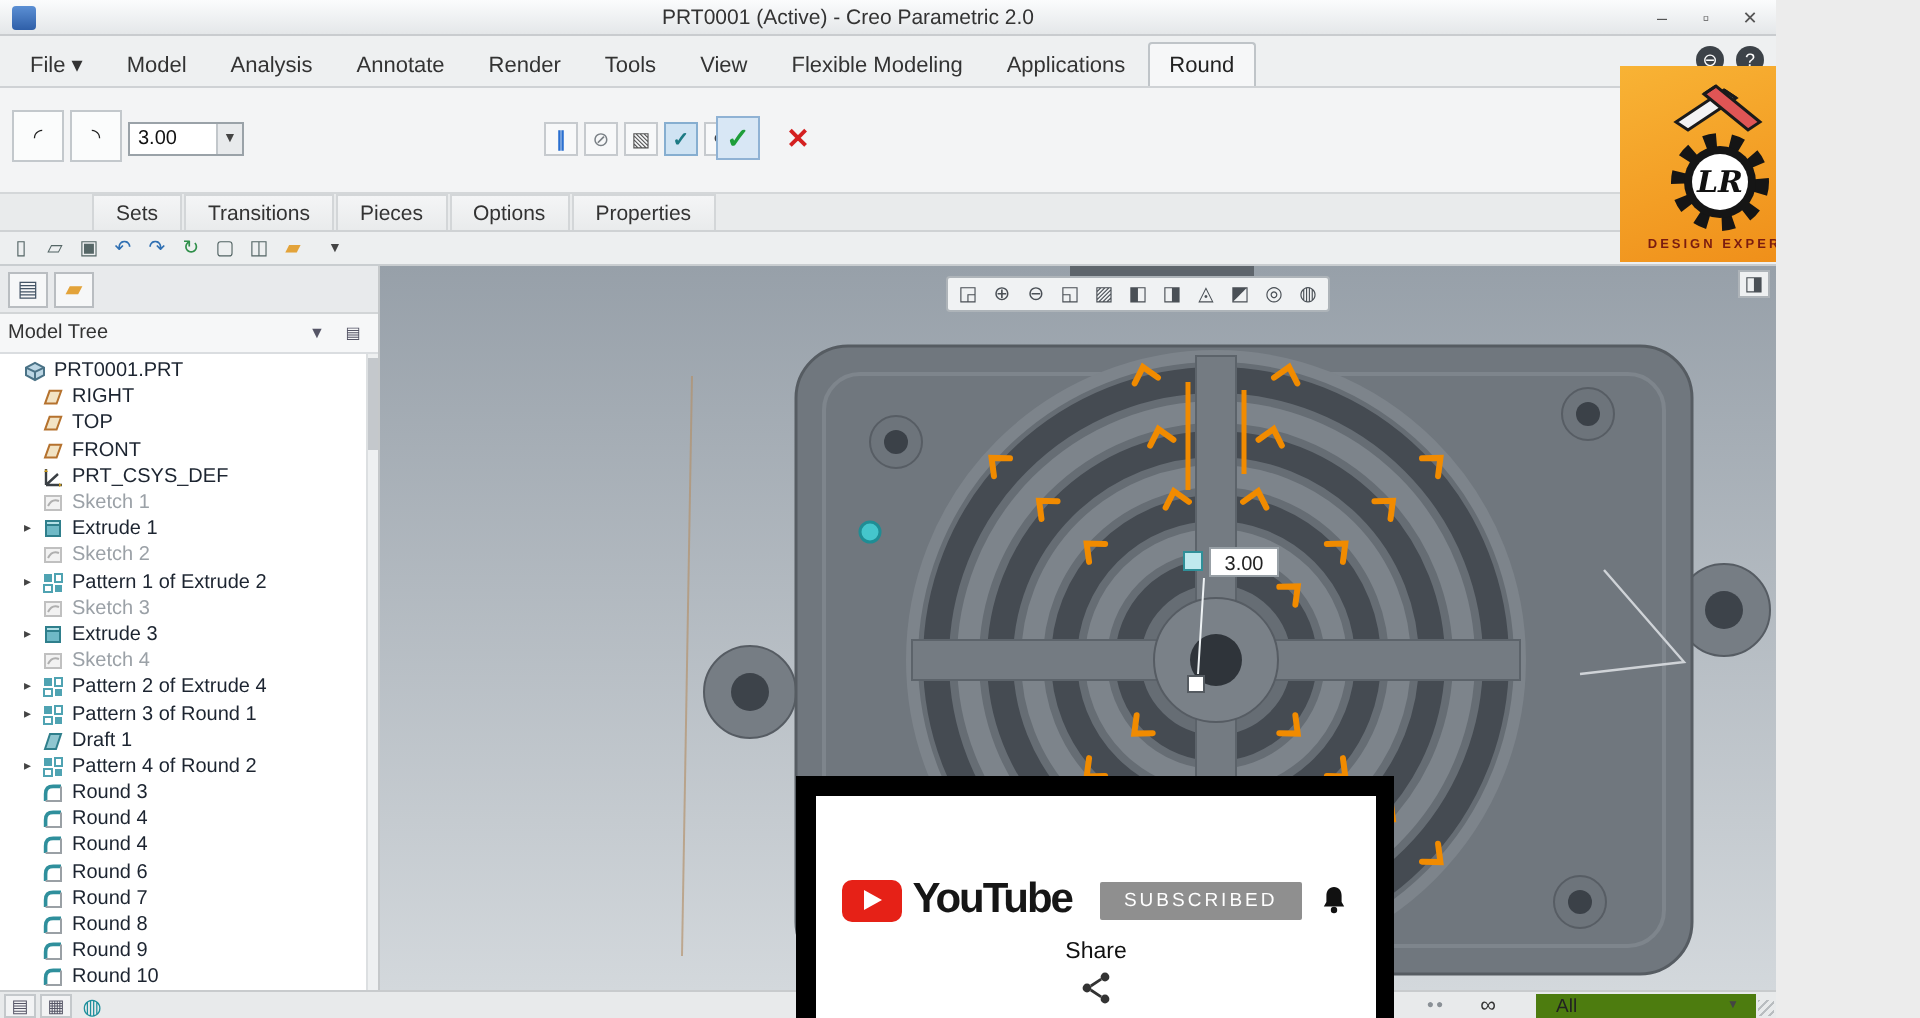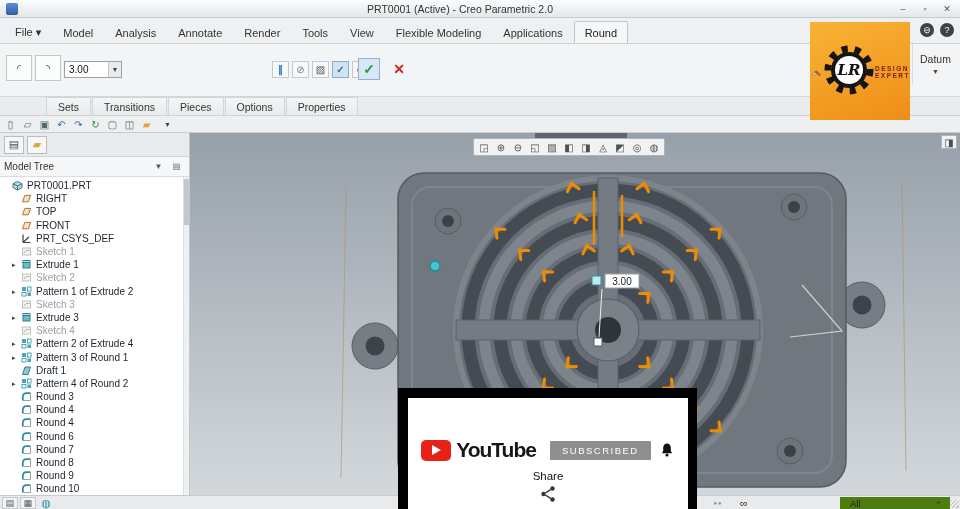--- a/index.html
+++ b/index.html
@@ -5,7 +5,7 @@
   *{margin:0;padding:0;box-sizing:border-box}
   html,body{width:960px;height:509px;overflow:hidden;background:#ececec;
     font-family:"Liberation Sans",sans-serif;font-size:11px;color:#222}
-  .app{position:relative;width:960px;height:509px;background:#8b5cf6;overflow:hidden}
+  .app{position:relative;width:888px;height:509px;background:#8b5cf6;overflow:hidden}
 
   
   .titlebar{position:absolute;top:0;left:0;right:0;height:18px;

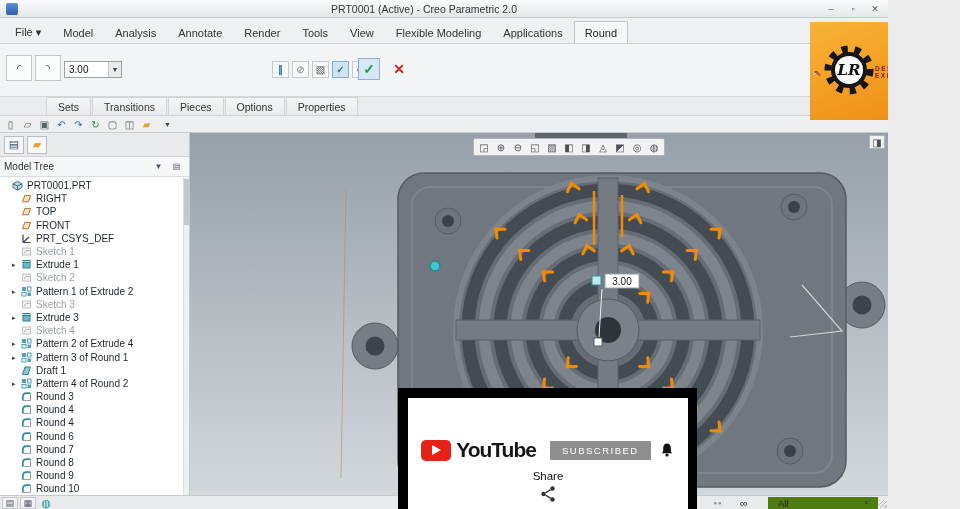--- a/index.html
+++ b/index.html
@@ -128,8 +128,8 @@
     background:repeating-linear-gradient(135deg,#b9bdc0 0 1px,transparent 1px 3px)}
 
   
-  .logo-overlay{position:absolute;left:810px;top:22px;width:100px;height:98px;z-index:40;
-    background:linear-gradient(160deg,#f8b335,#ef8d18);display:flex;flex-direction:row;
+  .logo-overlay{position:absolute;left:810px;top:33px;width:100px;height:98px;z-index:40;
+    background:linear-gradient(160deg,#f8b335,#ef8d18);display:flex;flex-direction:column;
     align-items:center;overflow:hidden}
   .pencils{margin-top:4px}
   .gear-badge{position:relative;width:52px;height:52px;margin-top:-2px}

